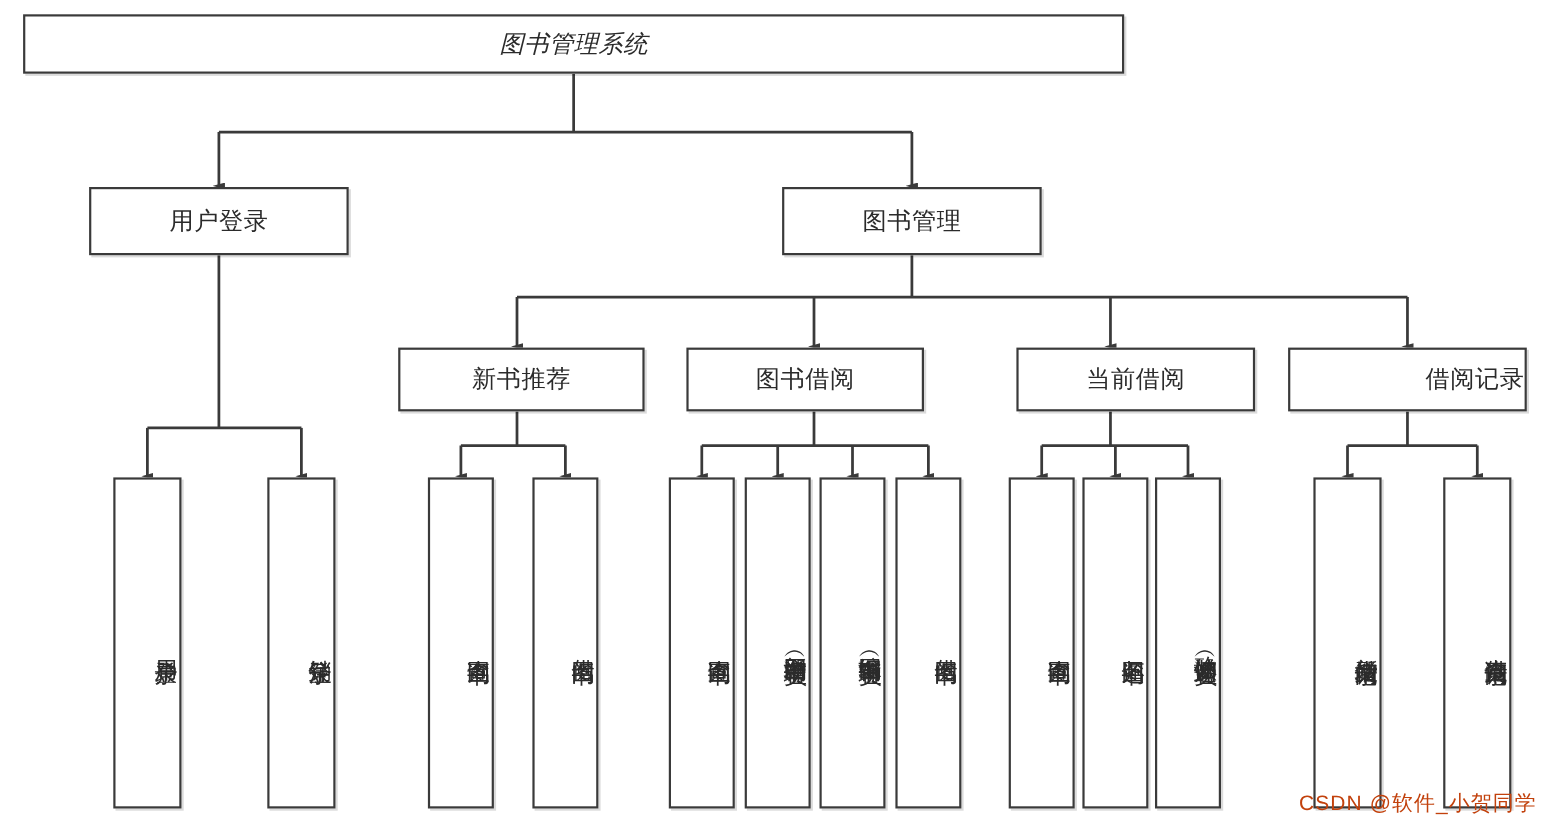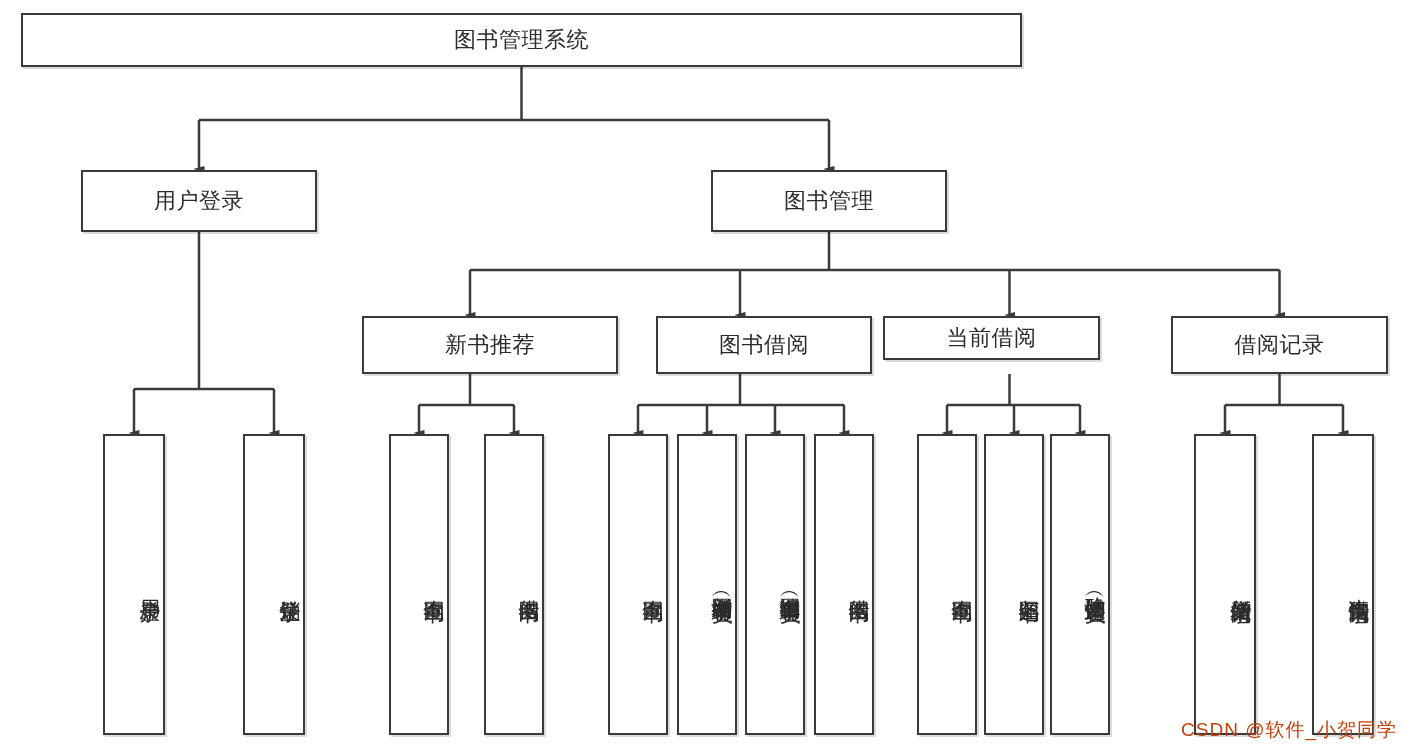--- a/index.html
+++ b/index.html
@@ -117,7 +117,7 @@
       </g>
   </svg>
 
-  <div class="node horizontal" style="left: 21px; top: 13px; width: 1001px; height: 54px;">
+  <div class="node horizontal" style="left: 21px; top: 13px; width: 1001px; height: 54px; font-style: italic;">
     <span class="node-label">图书管理系统</span>
   </div>
 

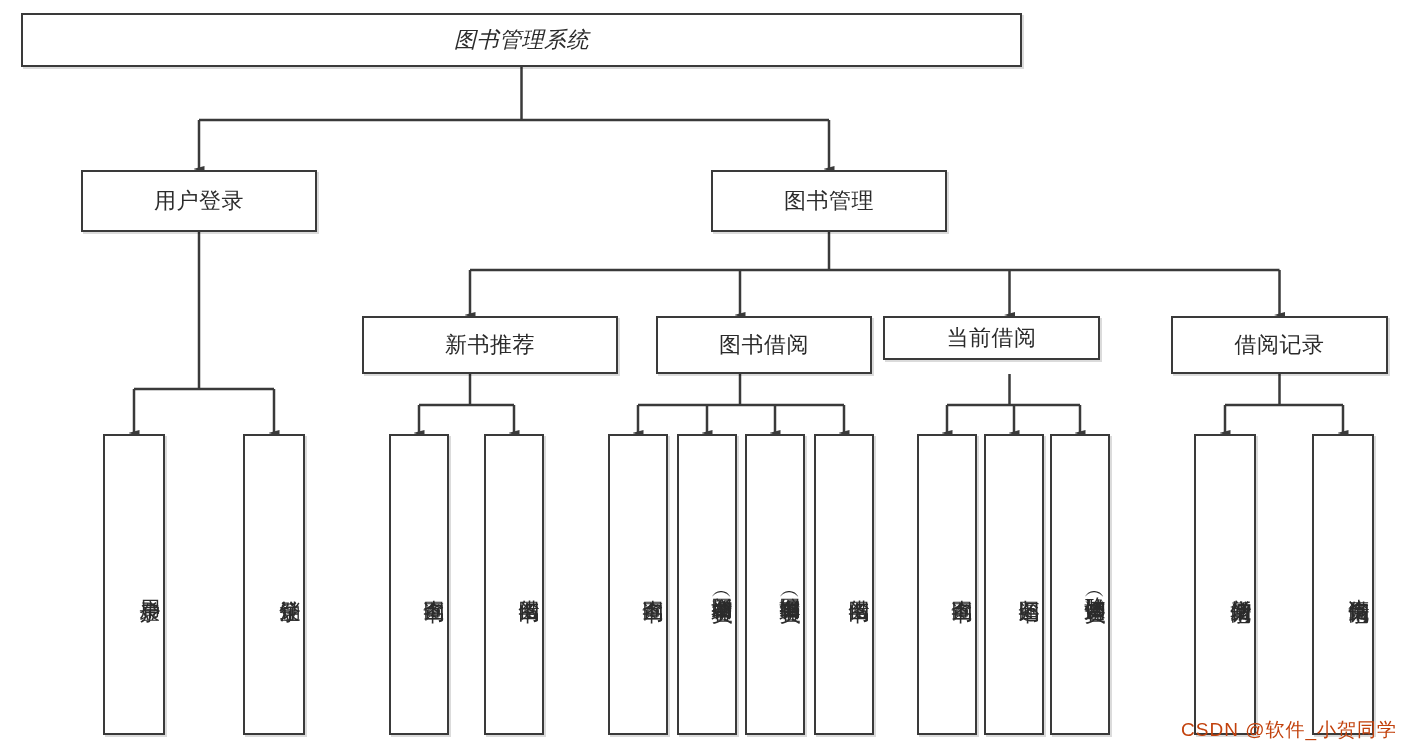--- a/index.html
+++ b/index.html
@@ -128,7 +128,7 @@
     <span class="node-label">图书管理</span>
   </div>
 
-  <div class="node horizontal" style="left: 362px; top: 316px; width: 256px; height: 58px;">
+  <div class="node horizontal" style="left: 362px; top: 316px; width: 224px; height: 58px;">
     <span class="node-label">新书推荐</span>
   </div>
   <div class="node horizontal" style="left: 656px; top: 316px; width: 216px; height: 58px;">

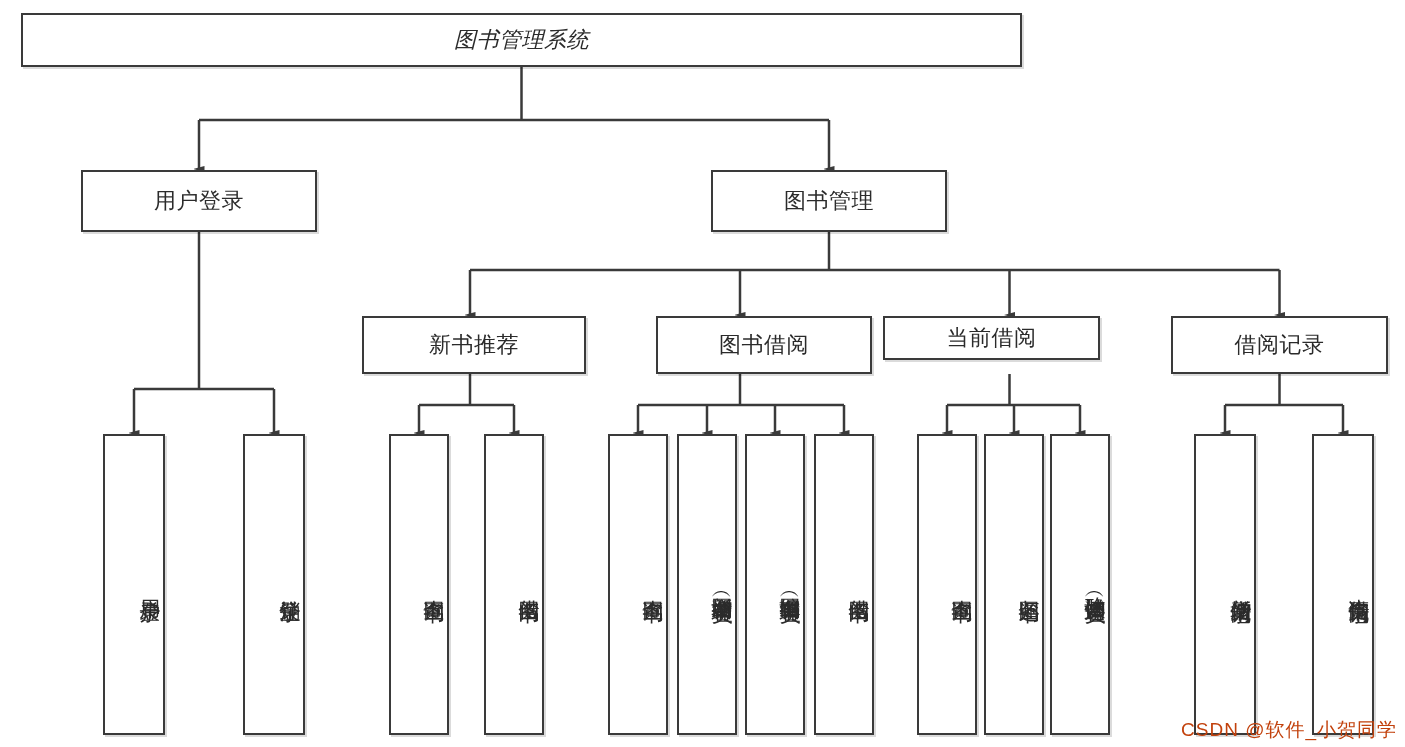--- a/index.html
+++ b/index.html
@@ -131,7 +131,7 @@
   <div class="node horizontal" style="left: 362px; top: 316px; width: 224px; height: 58px;">
     <span class="node-label">新书推荐</span>
   </div>
-  <div class="node horizontal" style="left: 656px; top: 316px; width: 216px; height: 58px;">
+  <div class="node horizontal" style="left: 624px; top: 316px; width: 216px; height: 58px;">
     <span class="node-label">图书借阅</span>
   </div>
   <div class="node horizontal" style="left: 883px; top: 316px; width: 217px; height: 44px;">

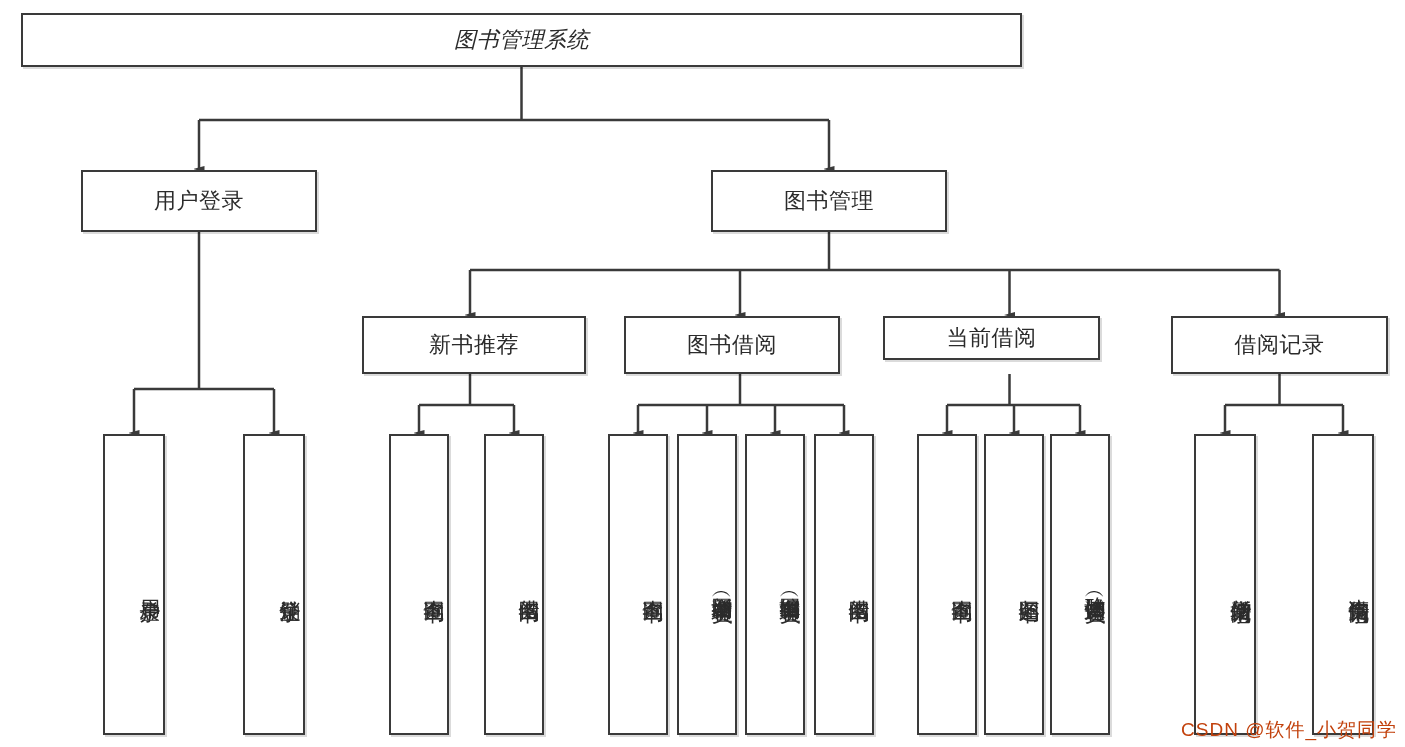--- a/index.html
+++ b/index.html
@@ -134,7 +134,7 @@
   <div class="node horizontal" style="left: 624px; top: 316px; width: 216px; height: 58px;">
     <span class="node-label">图书借阅</span>
   </div>
-  <div class="node horizontal" style="left: 883px; top: 316px; width: 217px; height: 44px;">
+  <div class="node horizontal" style="left: 924px; top: 316px; width: 217px; height: 58px;">
     <span class="node-label">当前借阅</span>
   </div>
   <div class="node horizontal" style="left: 1171px; top: 316px; width: 217px; height: 58px;">

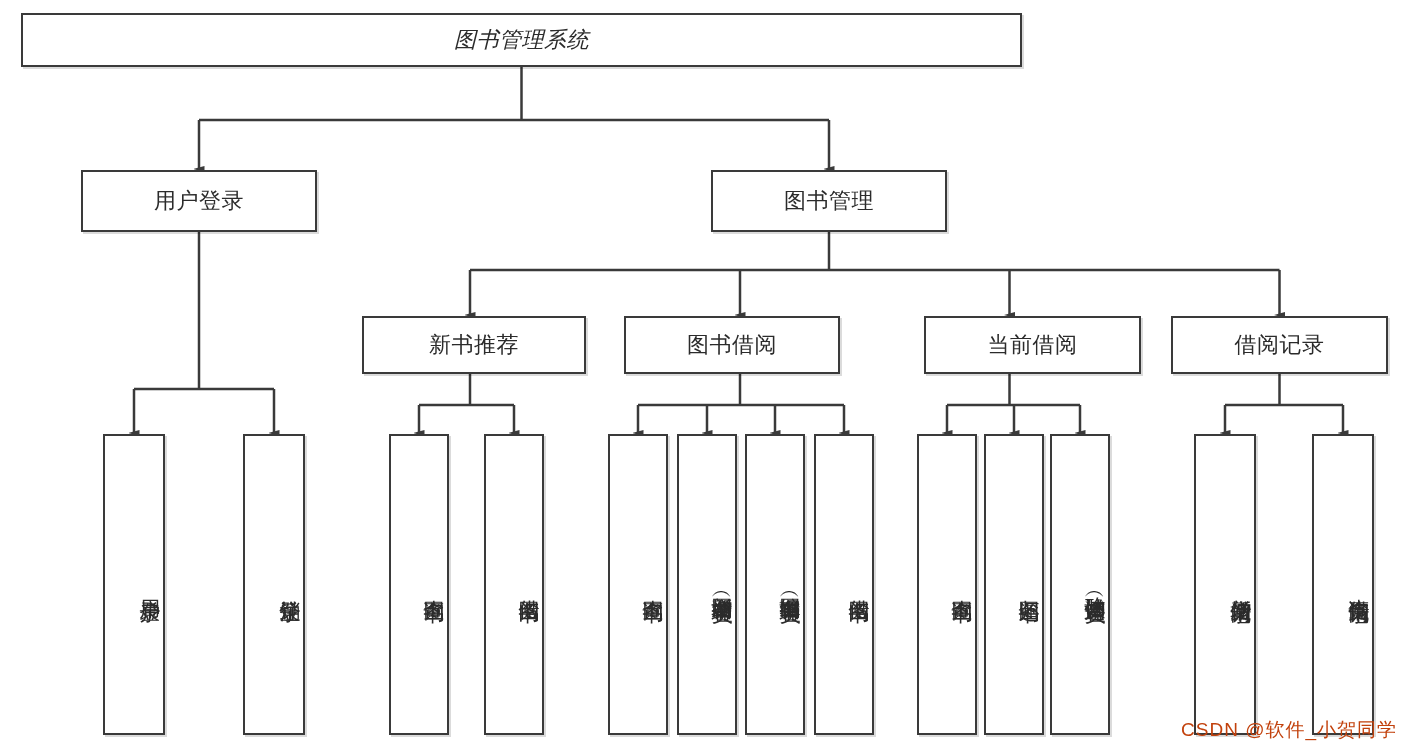--- a/index.html
+++ b/index.html
@@ -137,7 +137,7 @@
   <div class="node horizontal" style="left: 924px; top: 316px; width: 217px; height: 58px;">
     <span class="node-label">当前借阅</span>
   </div>
-  <div class="node horizontal" style="left: 1171px; top: 316px; width: 217px; height: 58px;">
+  <div class="node horizontal" style="left: 1171px; top: 316px; width: 217px; height: 58px; justify-content: flex-end;">
     <span class="node-label">借阅记录</span>
   </div>
 

